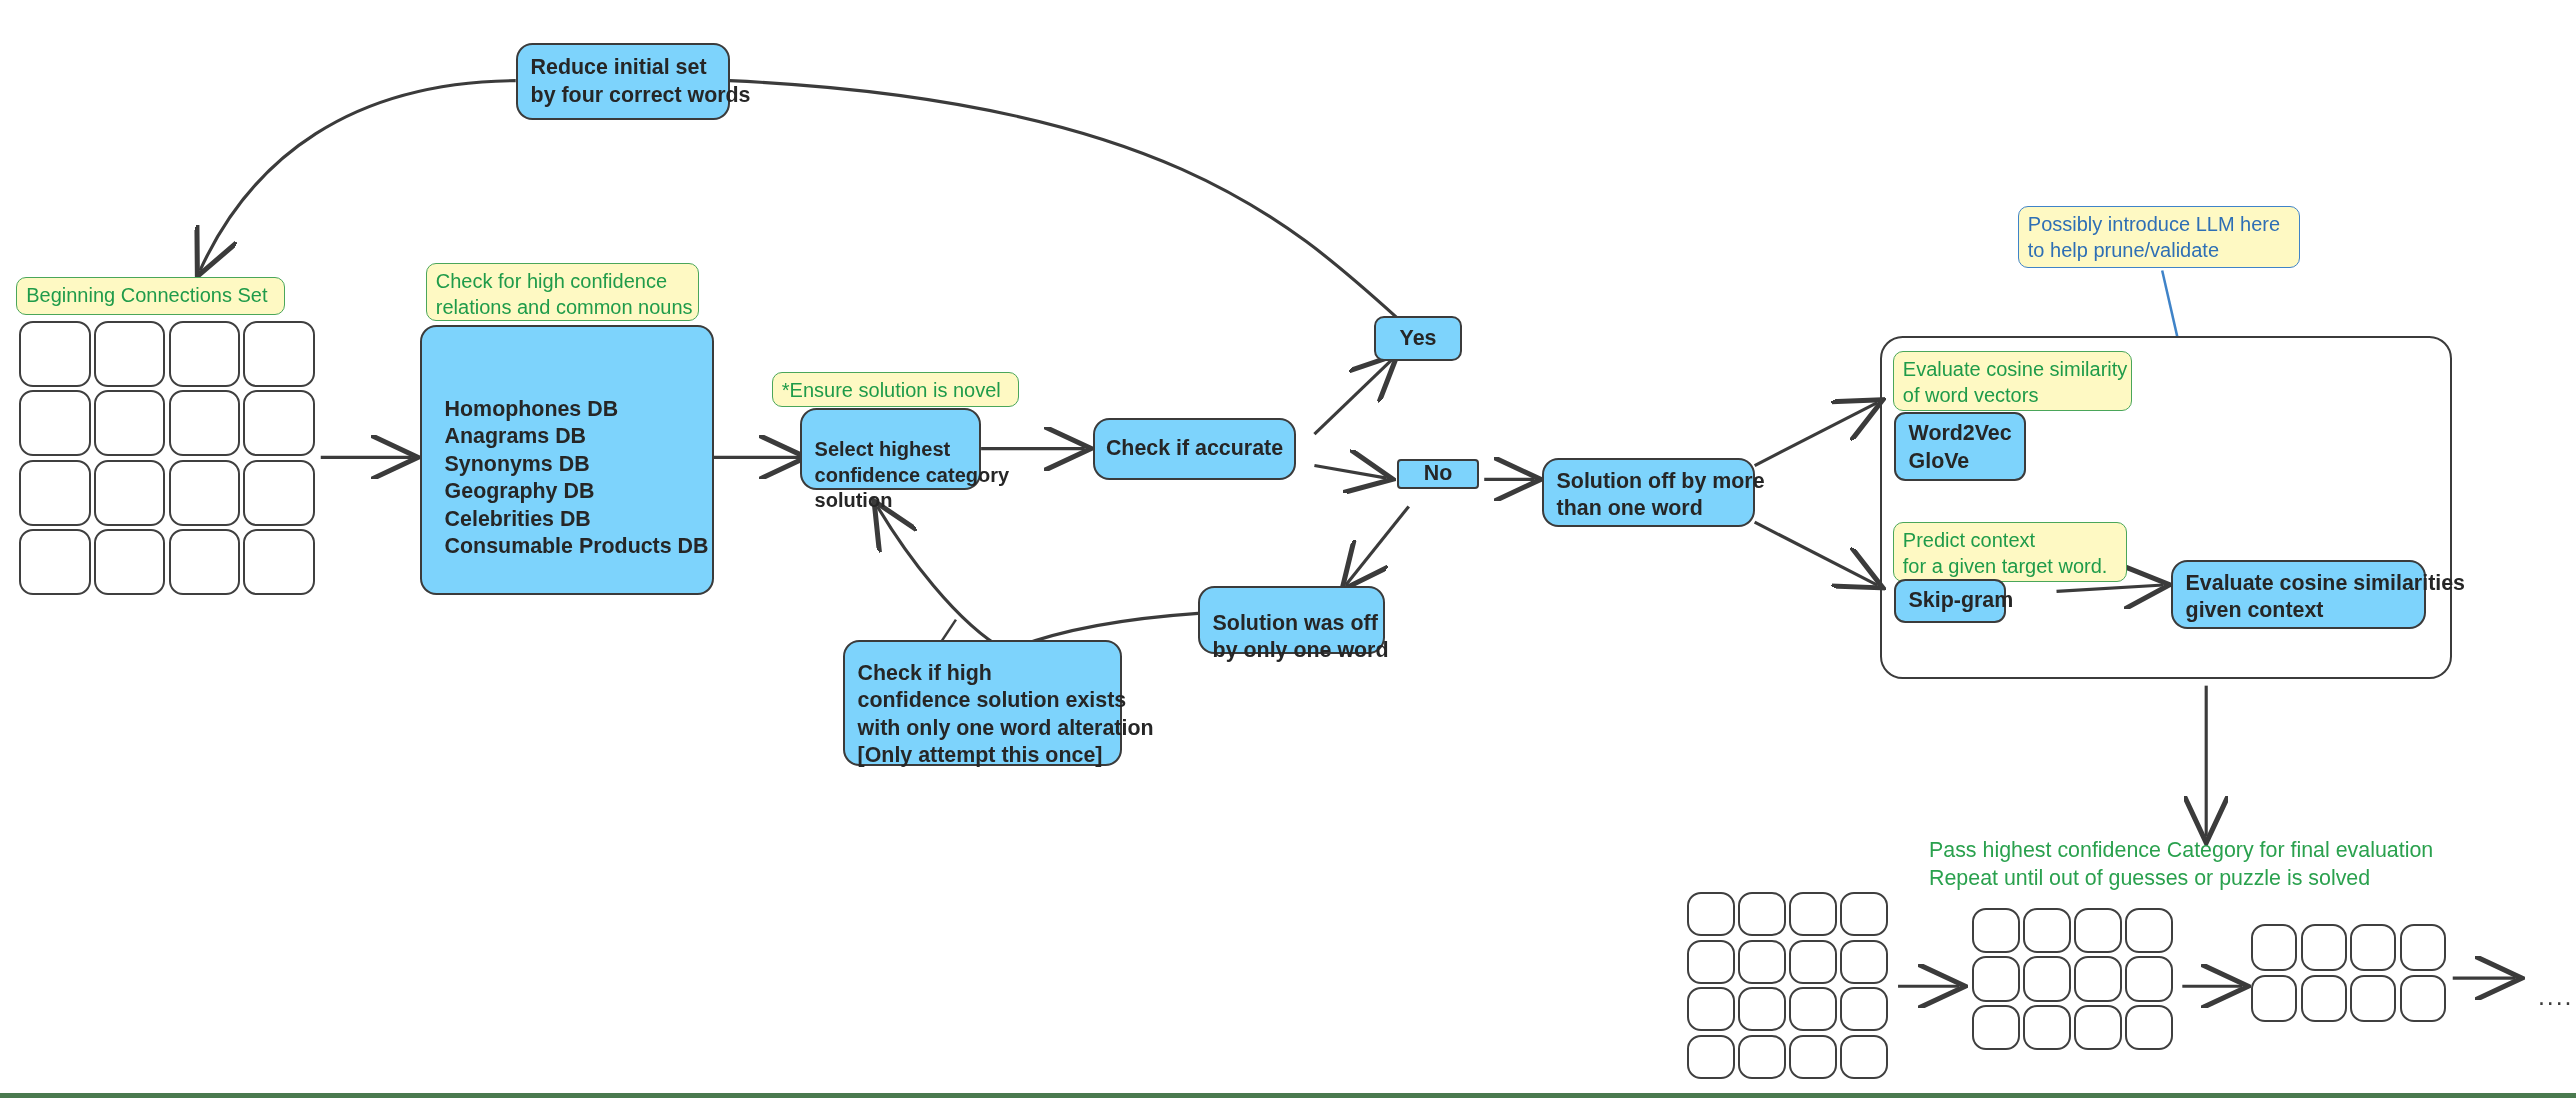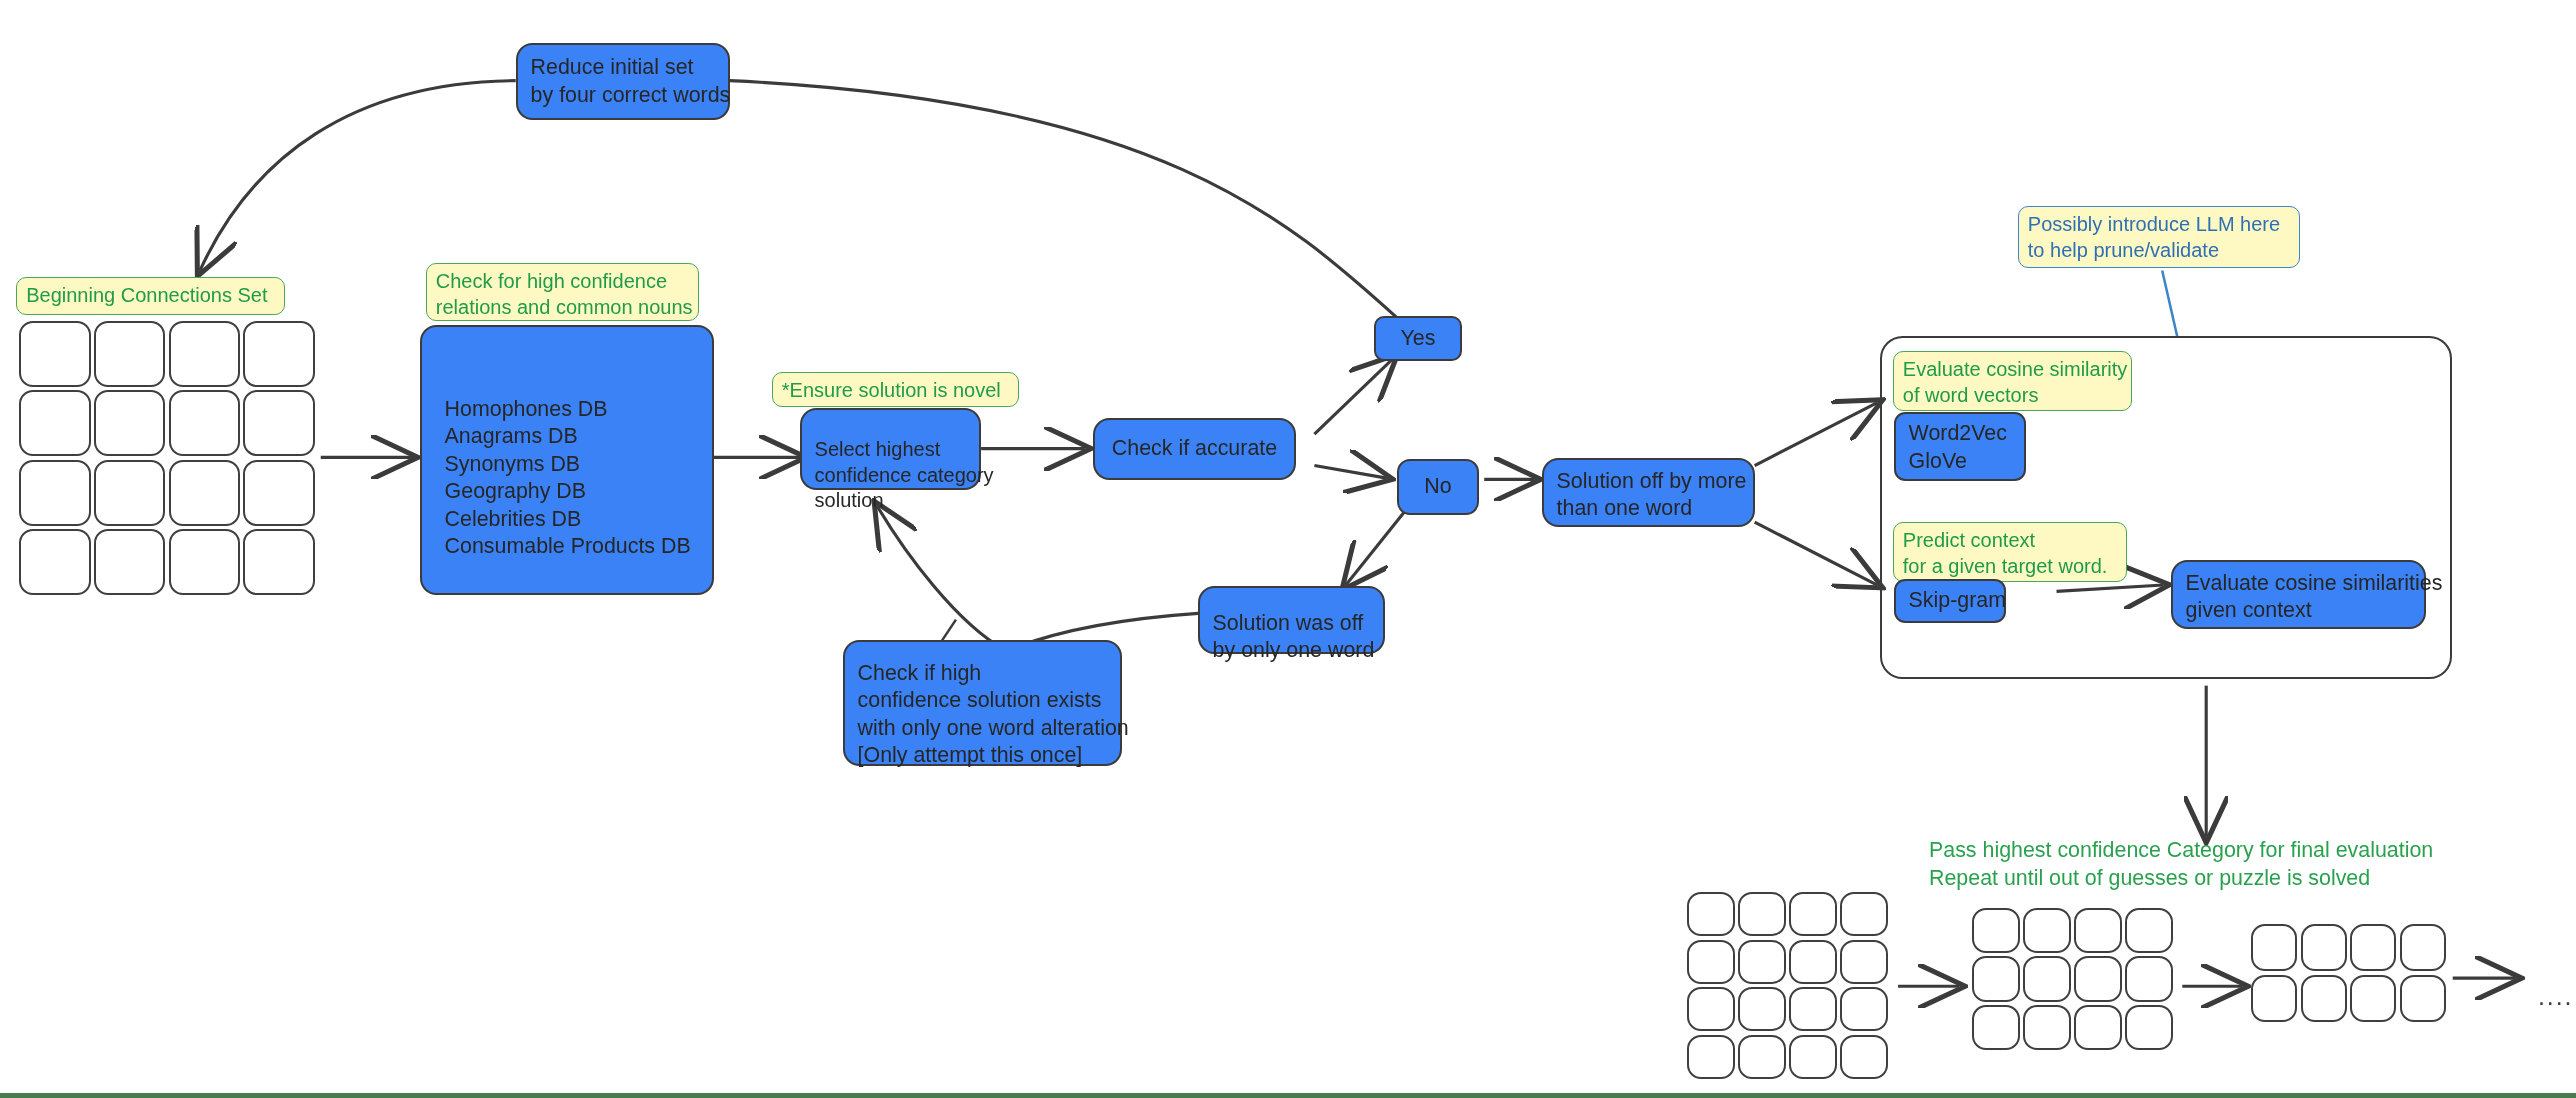--- a/index.html
+++ b/index.html
@@ -14,7 +14,7 @@
   .node{
     position:absolute;
     box-sizing:border-box;
-    background:#3b82f6;
+    background:#7dd3fc;
     border:2.5px solid #3b3b3b;
     border-radius:16.4px;
     color:#262626;
@@ -24,6 +24,7 @@
     white-space:pre;
     display:flex;
     align-items:center;
+    font-weight:bold;
   }
   .node.center{justify-content:center;text-align:center;}
   .annot{

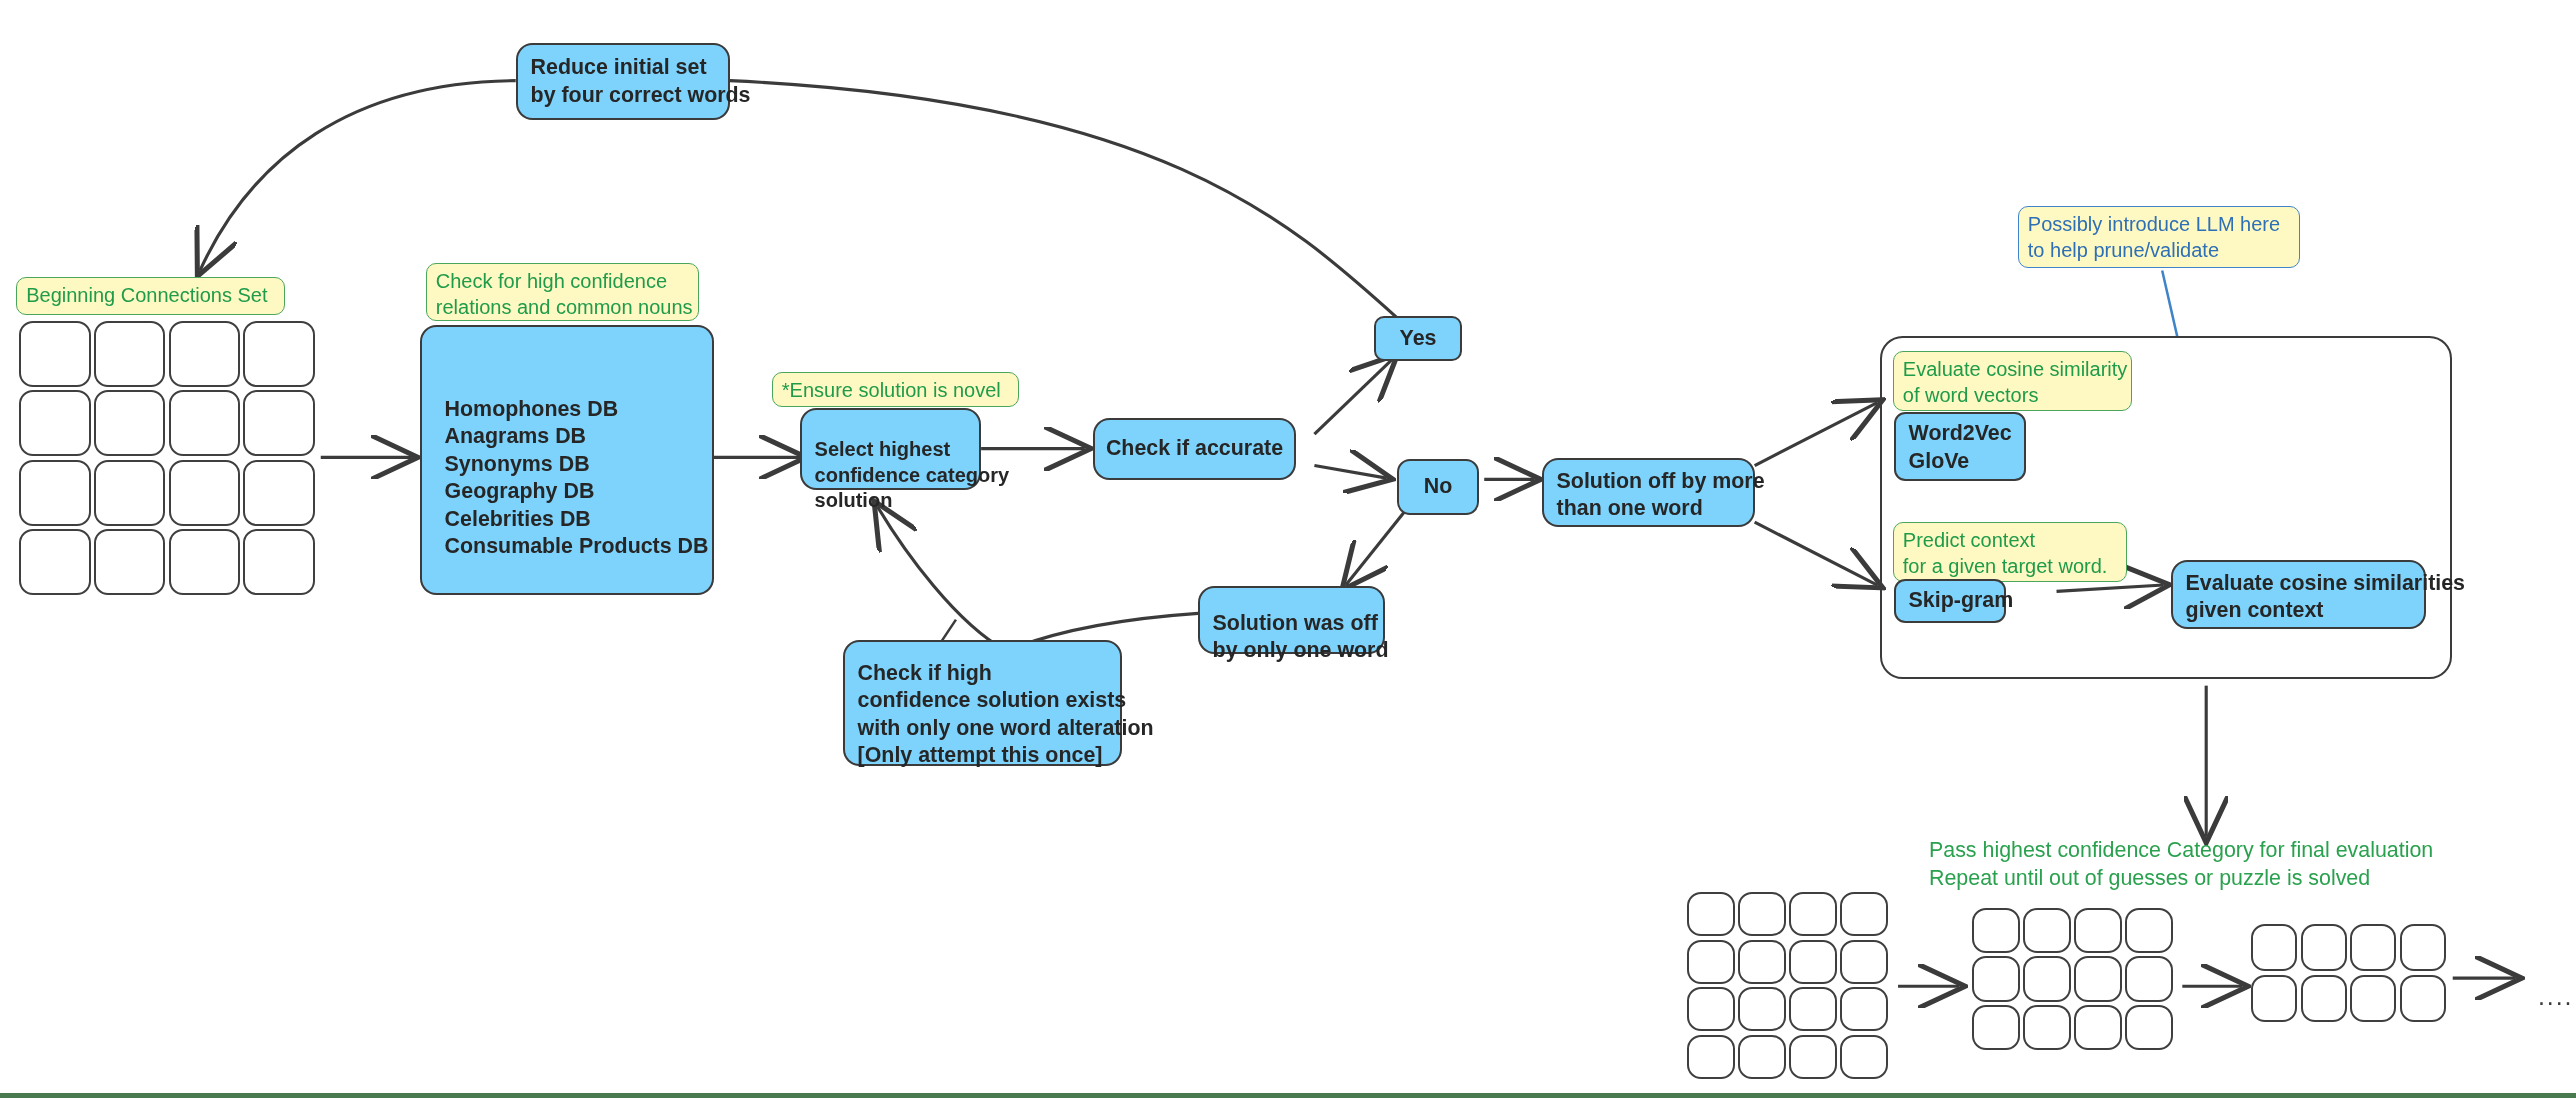--- a/index.html
+++ b/index.html
@@ -180,7 +180,7 @@
 
   <div class="node center" style="left:1374px;top:316px;width:88px;height:45px;border-radius:10px;">Yes</div>
 
-  <div class="node center" style="left:1397px;top:459px;width:82px;height:56px;border-radius:13px;">No</div>
+  <div class="node center" style="left:1397px;top:459px;width:82px;height:30px;border-radius:4px;">No</div>
 
   <div class="node" style="left:1542px;top:458px;width:213px;height:69px;align-items:flex-start;padding-top:7.5px;">Solution off by more
 than one word</div>

